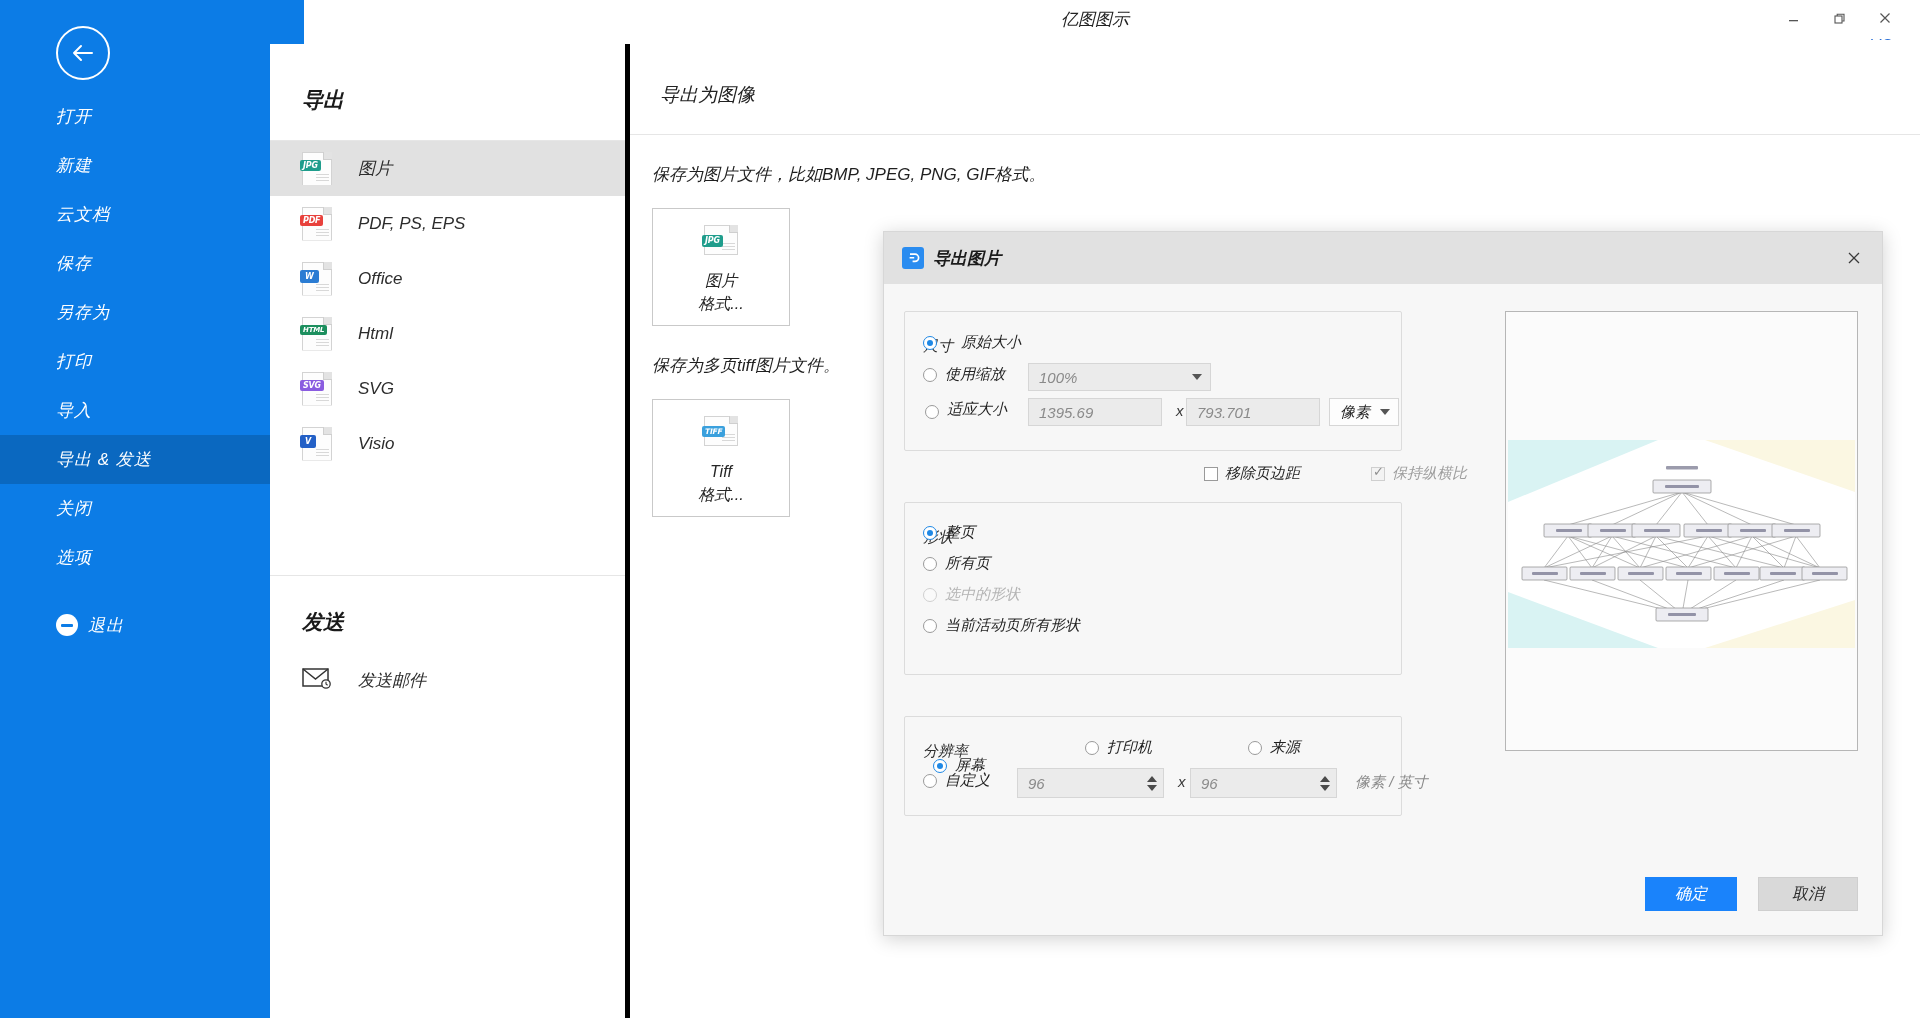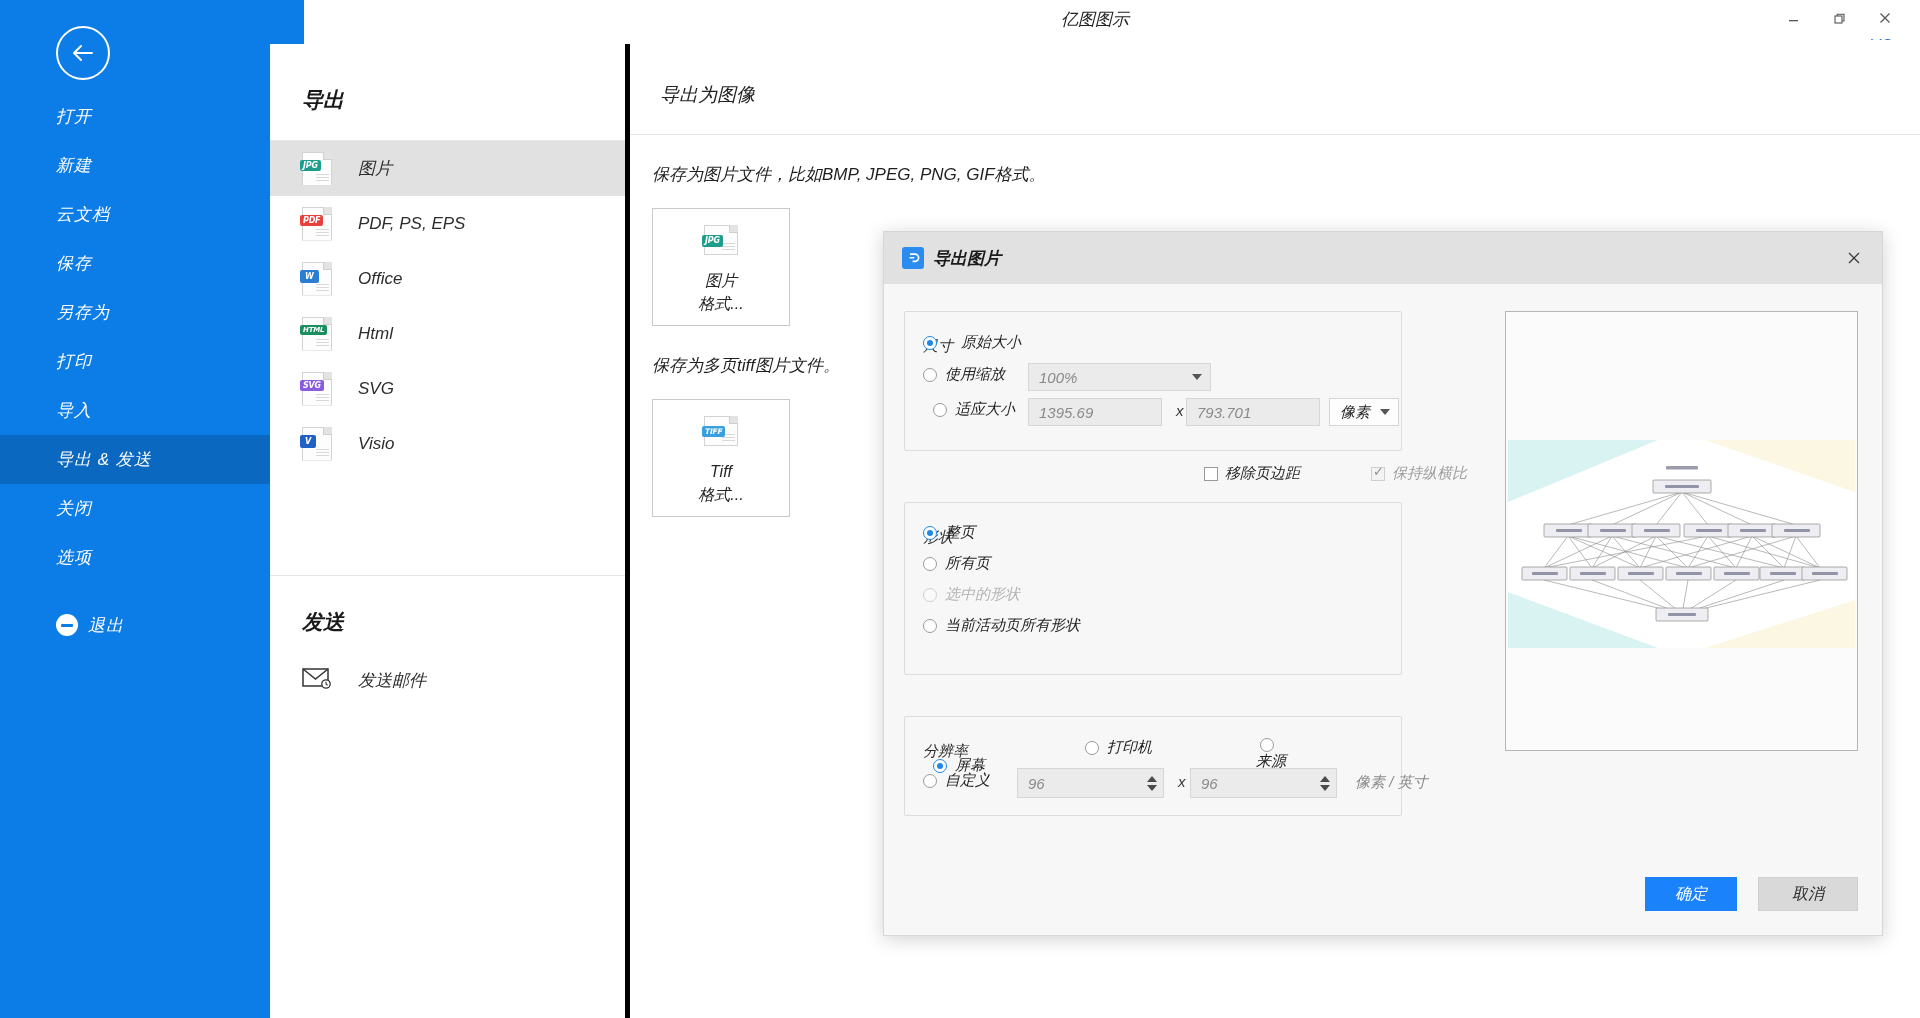--- a/index.html
+++ b/index.html
@@ -496,7 +496,7 @@
           <span class="caret"></span>
         </div>
 
-        <div class="row" style="position:absolute;left:28px;top:88px;">
+        <div class="row" style="position:absolute;left:20px;top:88px;align-items:flex-end;">
           <span class="radio"></span>
           <span class="rlabel">适应大小</span>
         </div>

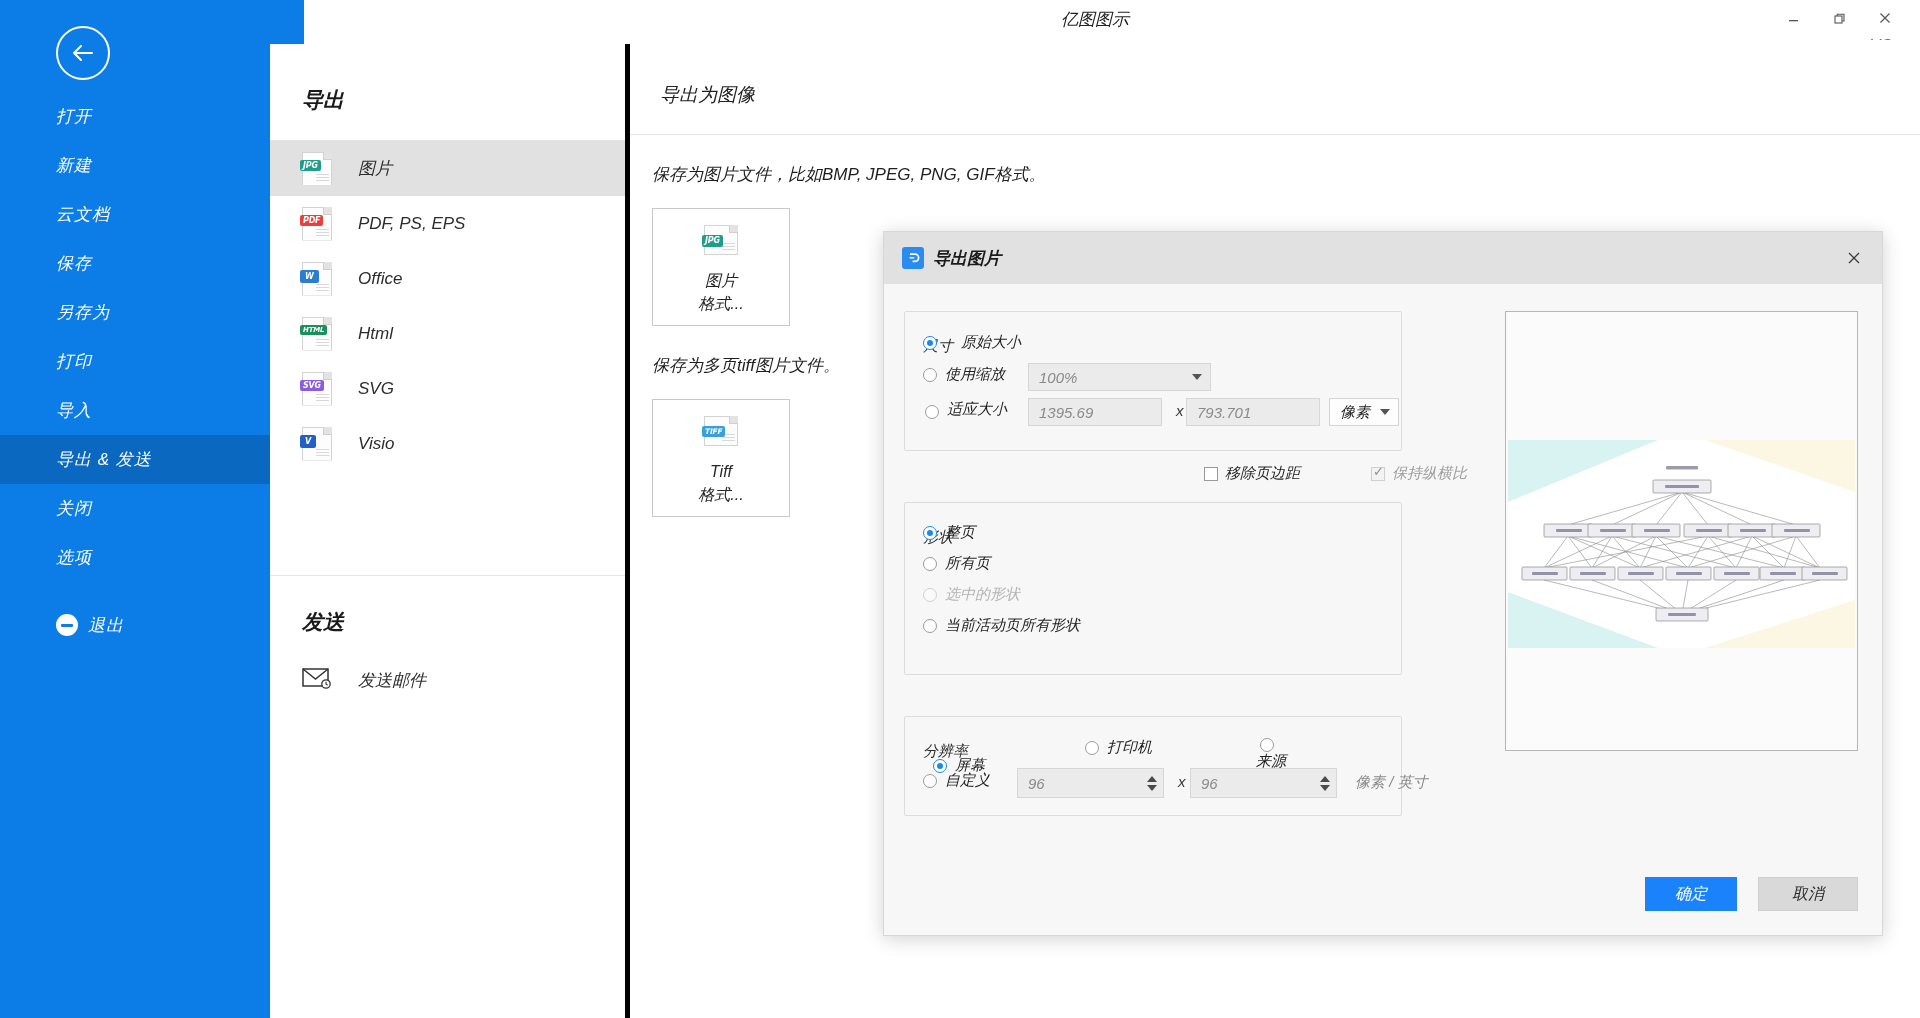--- a/index.html
+++ b/index.html
@@ -554,7 +554,7 @@
           <span class="radio"></span>
           <span class="rlabel">打印机</span>
         </div>
-        <div class="row" style="position:absolute;left:343px;top:21px;flex-direction:column;">
+        <div class="row" style="position:absolute;left:343px;top:21px;">
           <span class="radio"></span>
           <span class="rlabel">来源</span>
         </div>

